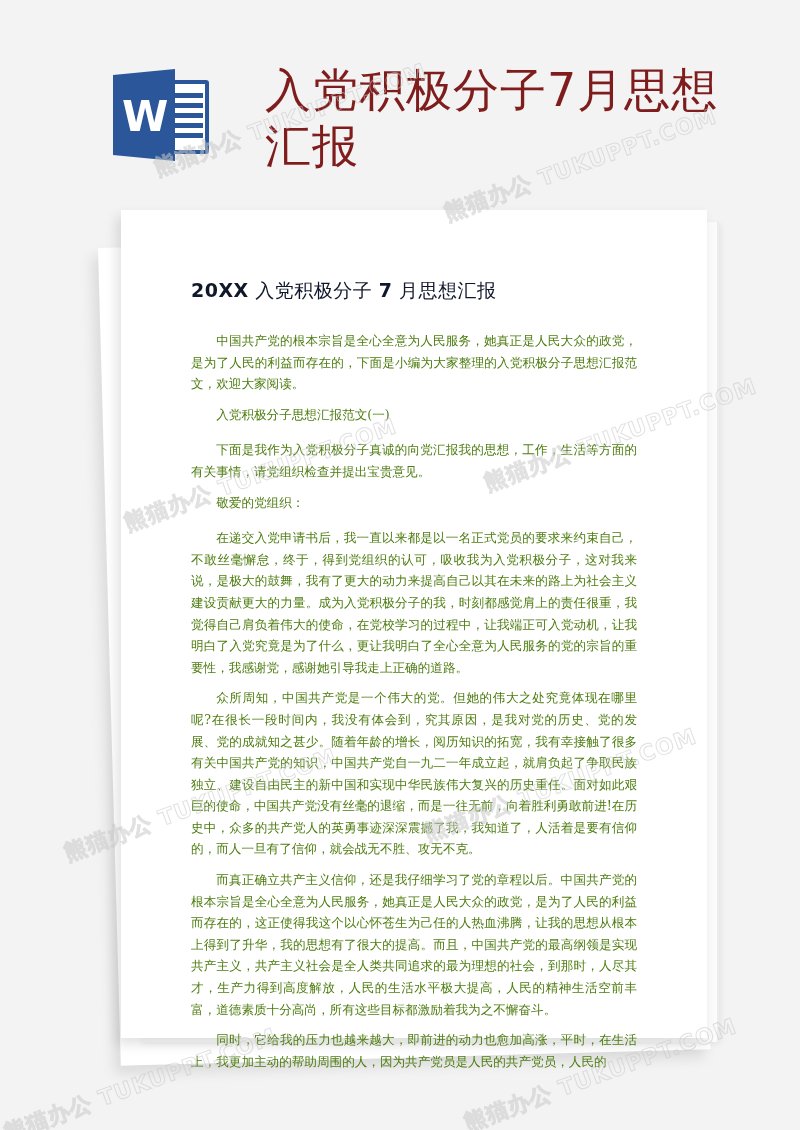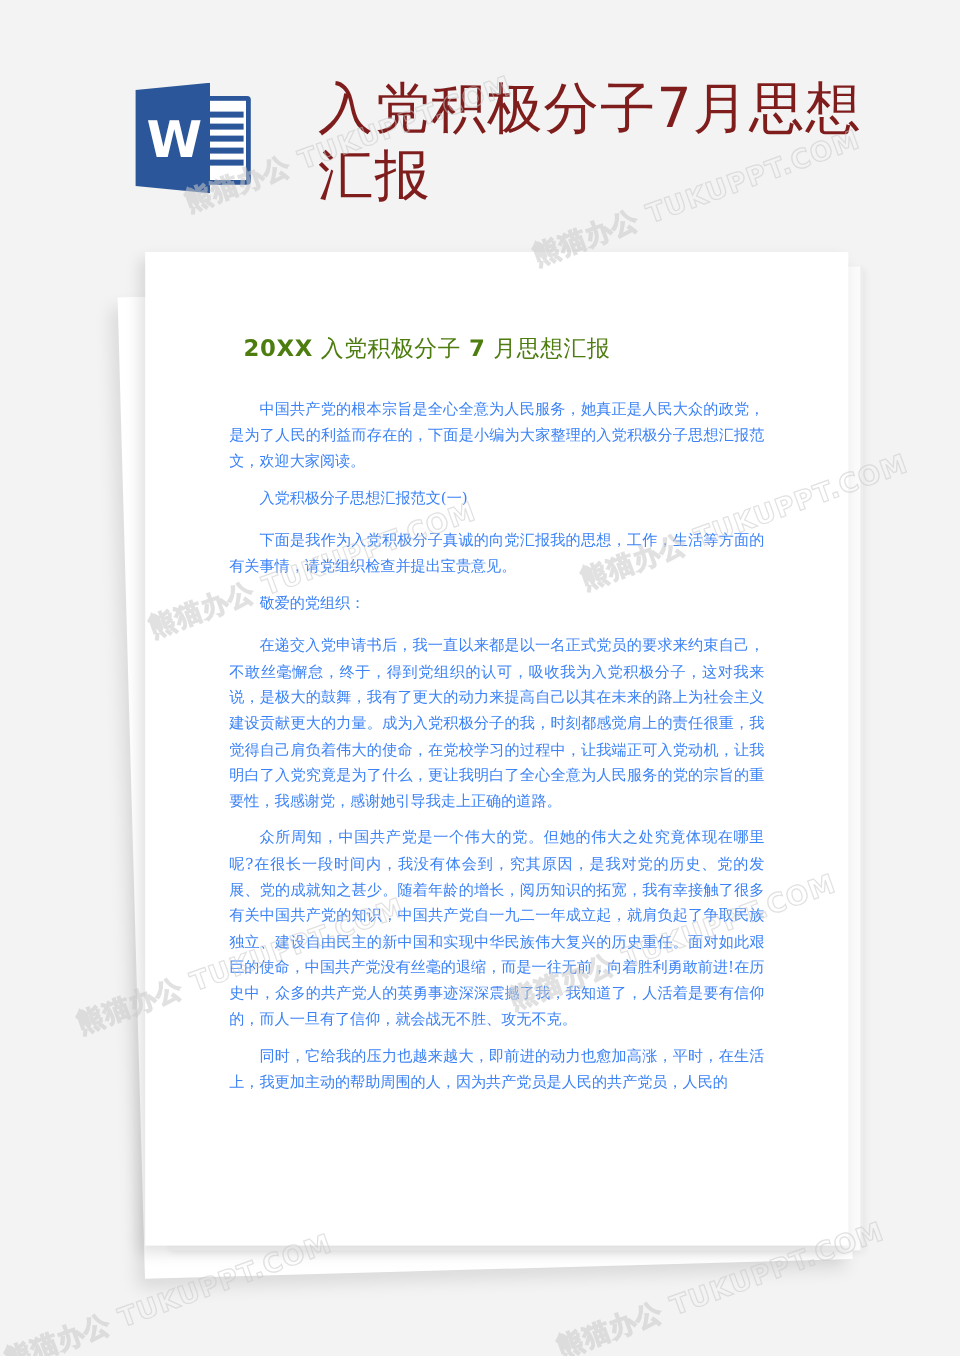--- a/index.html
+++ b/index.html
@@ -75,8 +75,8 @@
   .doc-title {
     font-family: "DejaVu Sans", "Liberation Sans", sans-serif;
     font-size: 19px;
-    color: #4d7c0f;
-    margin: 0 0 26px 12px;
+    color: #0f172a;
+    margin: 0 0 26px 0;
     font-weight: normal;
     letter-spacing: 0.5px;
   }

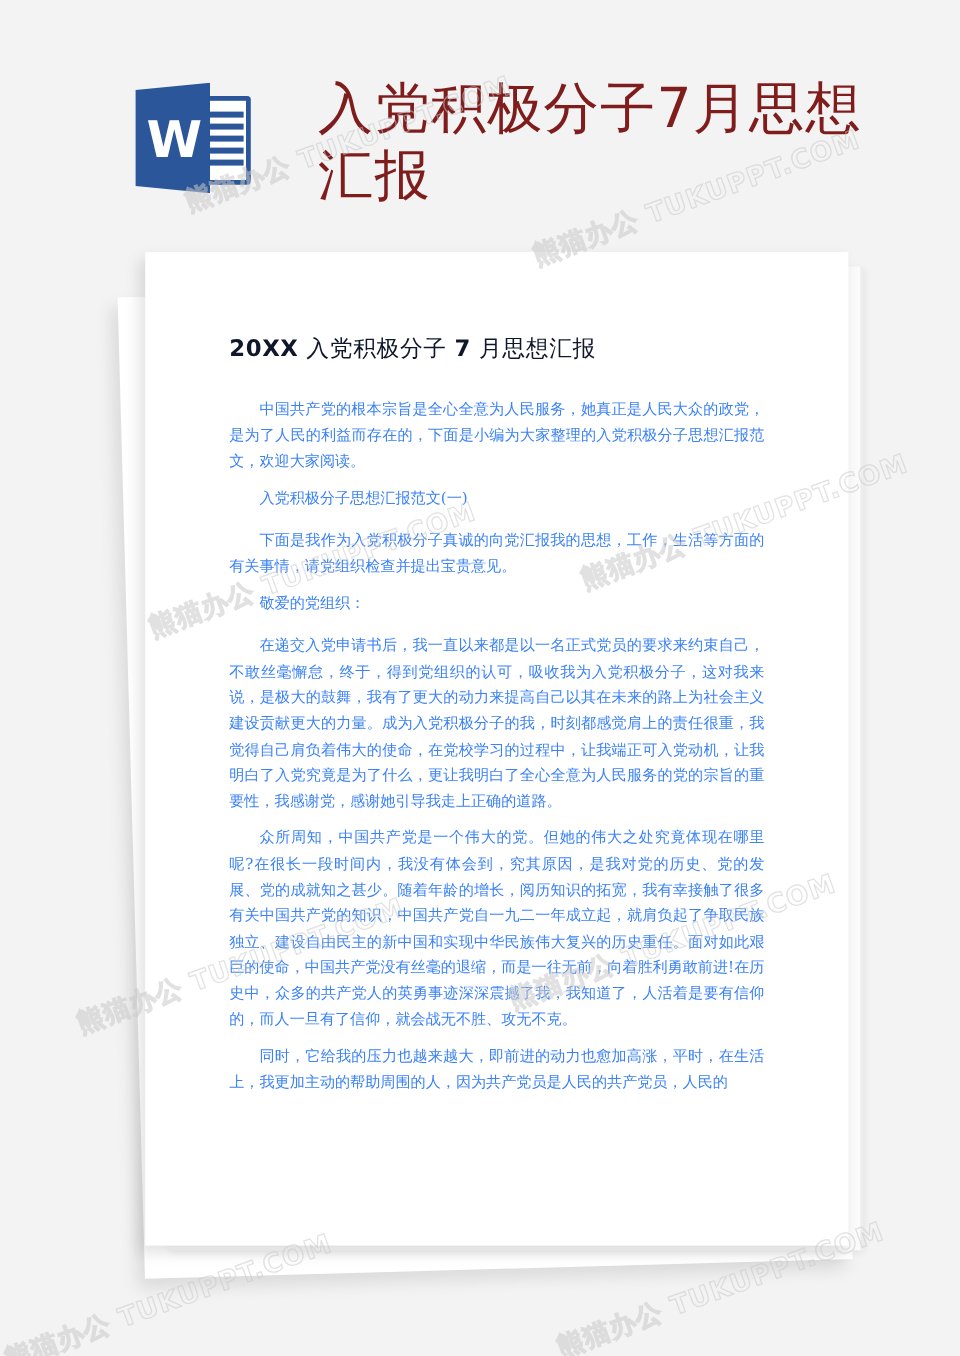--- a/index.html
+++ b/index.html
@@ -86,7 +86,7 @@
   .para {
     font-size: 12.6px;
     line-height: 21.6px;
-    color: #3b82f6;
+    color: #4d7c0f;
     text-indent: 2em;
     text-align: justify;
     margin: 0 0 9px 0;

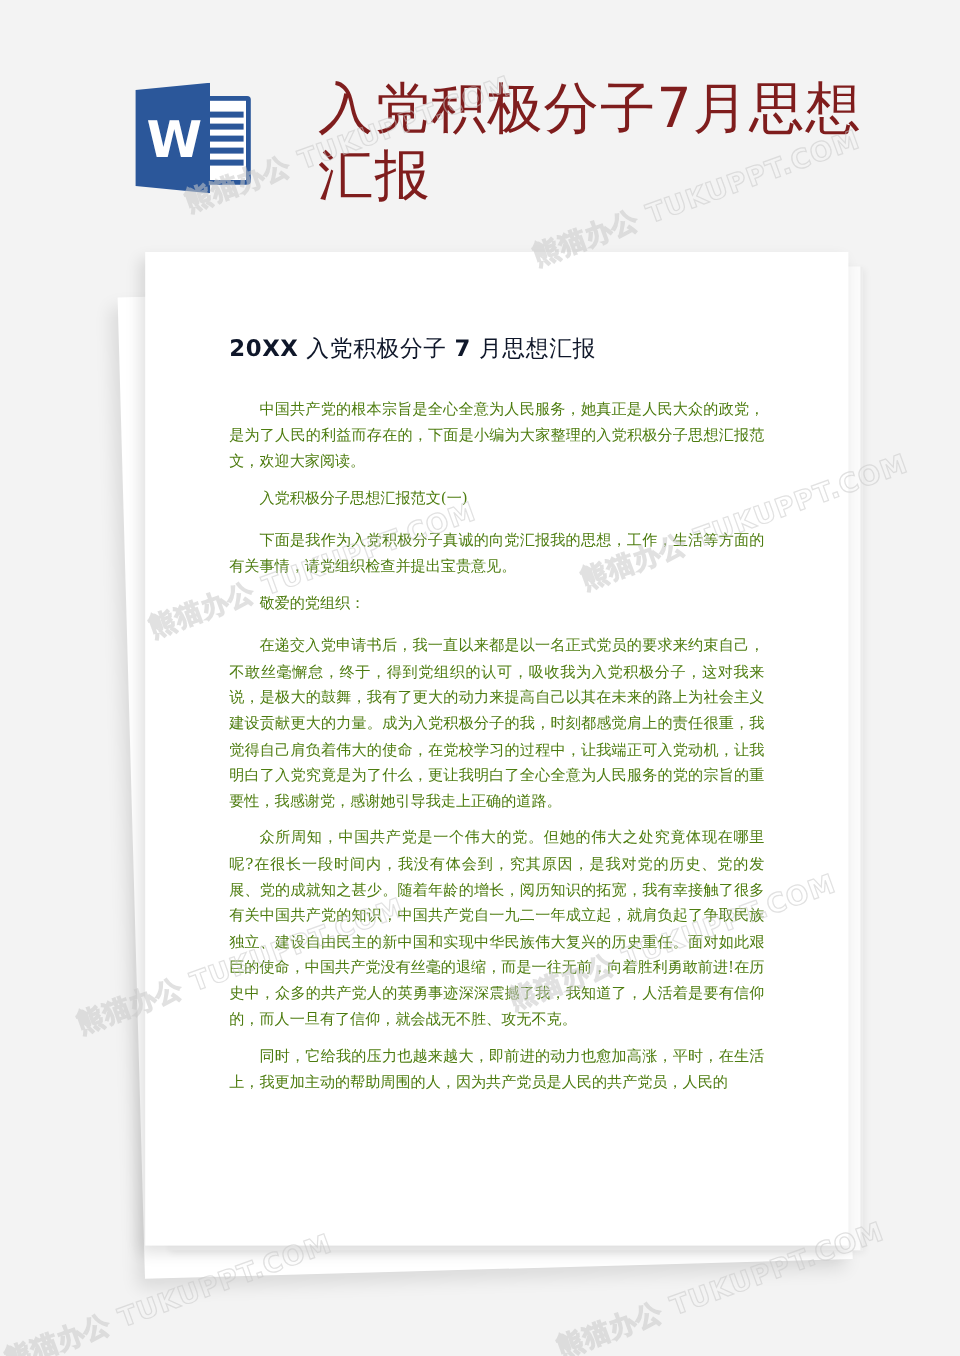--- a/index.html
+++ b/index.html
@@ -148,6 +148,7 @@
     <p class="para single">敬爱的党组织：</p>
     <p class="para">在递交入党申请书后，我一直以来都是以一名正式党员的要求来约束自己，不敢丝毫懈怠，终于，得到党组织的认可，吸收我为入党积极分子，这对我来说，是极大的鼓舞，我有了更大的动力来提高自己以其在未来的路上为社会主义建设贡献更大的力量。成为入党积极分子的我，时刻都感觉肩上的责任很重，我觉得自己肩负着伟大的使命，在党校学习的过程中，让我端正可入党动机，让我明白了入党究竟是为了什么，更让我明白了全心全意为人民服务的党的宗旨的重要性，我感谢党，感谢她引导我走上正确的道路。</p>
     <p class="para">众所周知，中国共产党是一个伟大的党。但她的伟大之处究竟体现在哪里呢?在很长一段时间内，我没有体会到，究其原因，是我对党的历史、党的发展、党的成就知之甚少。随着年龄的增长，阅历知识的拓宽，我有幸接触了很多有关中国共产党的知识，中国共产党自一九二一年成立起，就肩负起了争取民族独立、建设自由民主的新中国和实现中华民族伟大复兴的历史重任。面对如此艰巨的使命，中国共产党没有丝毫的退缩，而是一往无前，向着胜利勇敢前进!在历史中，众多的共产党人的英勇事迹深深震撼了我，我知道了，人活着是要有信仰的，而人一旦有了信仰，就会战无不胜、攻无不克。</p>
+    <p class="para">而真正确立共产主义信仰，还是我仔细学习了党的章程以后。中国共产党的根本宗旨是全心全意为人民服务，她真正是人民大众的政党，是为了人民的利益而存在的，这正使得我这个以心怀苍生为己任的人热血沸腾，让我的思想从根本上得到了升华，我的思想有了很大的提高。而且，中国共产党的最高纲领是实现共产主义，共产主义社会是全人类共同追求的最为理想的社会，到那时，人尽其才，生产力得到高度解放，人民的生活水平极大提高，人民的精神生活空前丰富，道德素质十分高尚，所有这些目标都激励着我为之不懈奋斗。</p>
     <p class="para">同时，它给我的压力也越来越大，即前进的动力也愈加高涨，平时，在生活上，我更加主动的帮助周围的人，因为共产党员是人民的共产党员，人民的</p>
   </div>
 </div>

